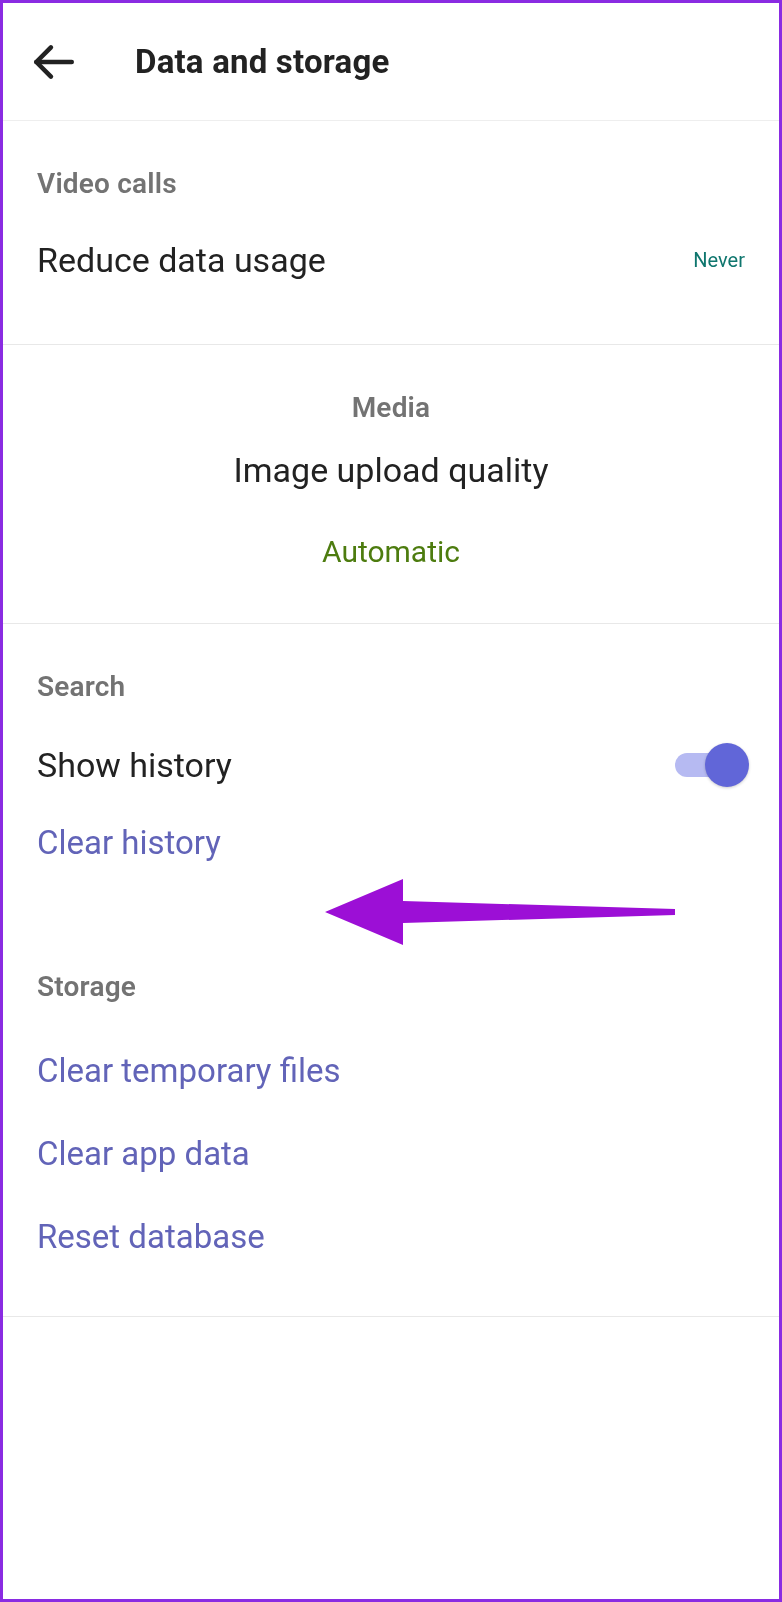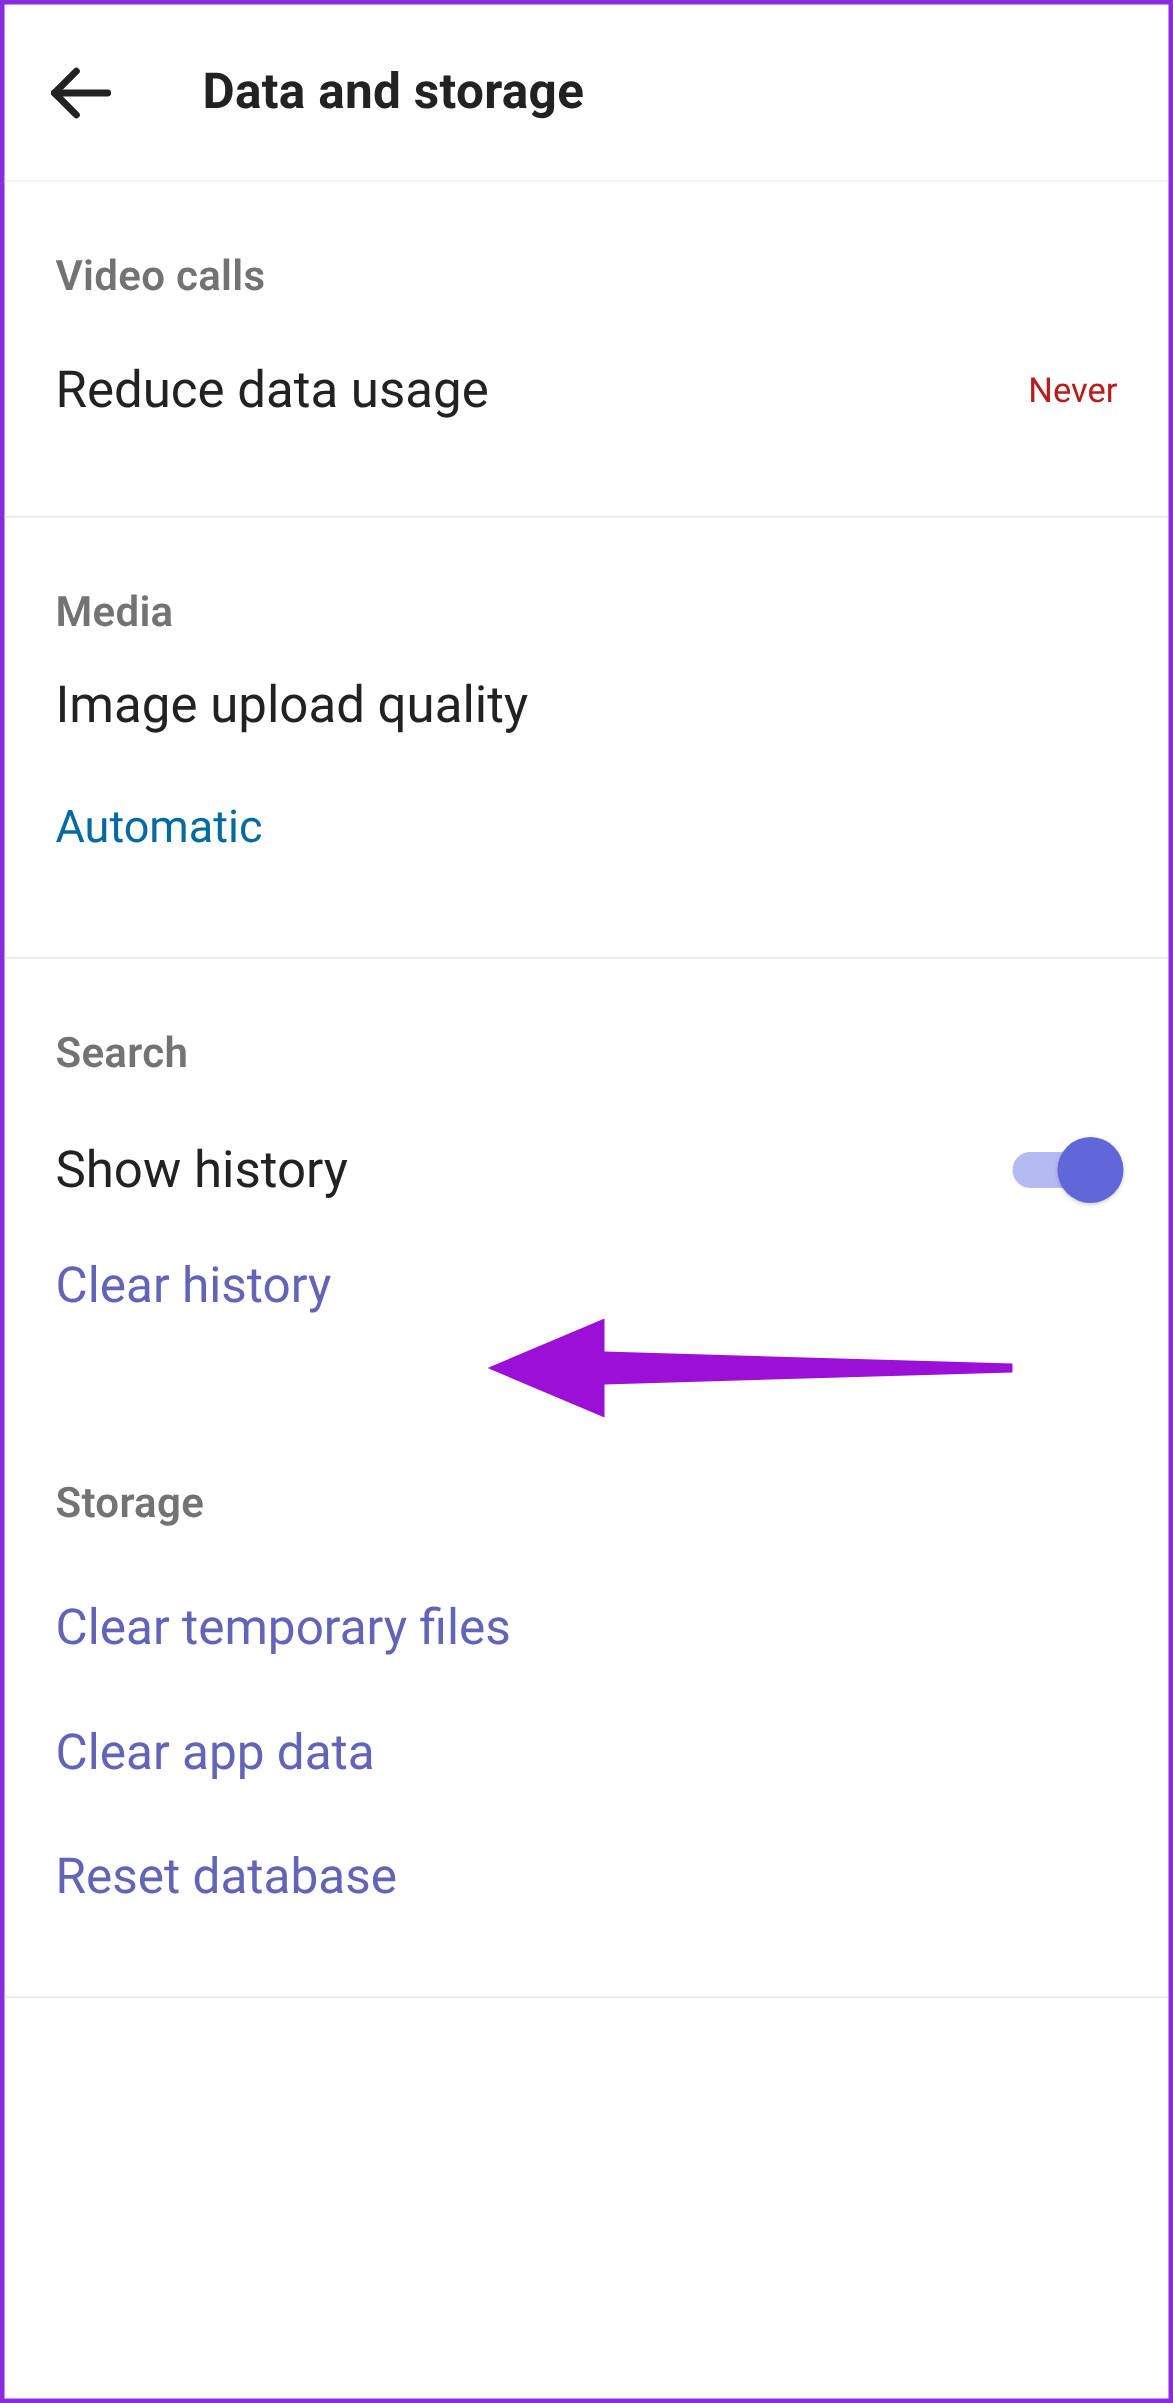--- a/index.html
+++ b/index.html
@@ -15,7 +15,7 @@
 
   .row { display: flex; align-items: center; justify-content: space-between; padding: 14px 0; }
   .row-label { font-size: 34px; color: #222; font-weight: 400; }
-  .row-value { font-size: 23px; color: #b91c1c; }
+  .row-value { font-size: 20px; color: #0f766e; }
   .row-sub { font-size: 30px; color: #0369a1; margin-top: 44px; font-weight: 400; }
 
   .link-item { font-size: 33px; color: #6264b8; font-weight: 400; padding: 22px 0; cursor: pointer; }

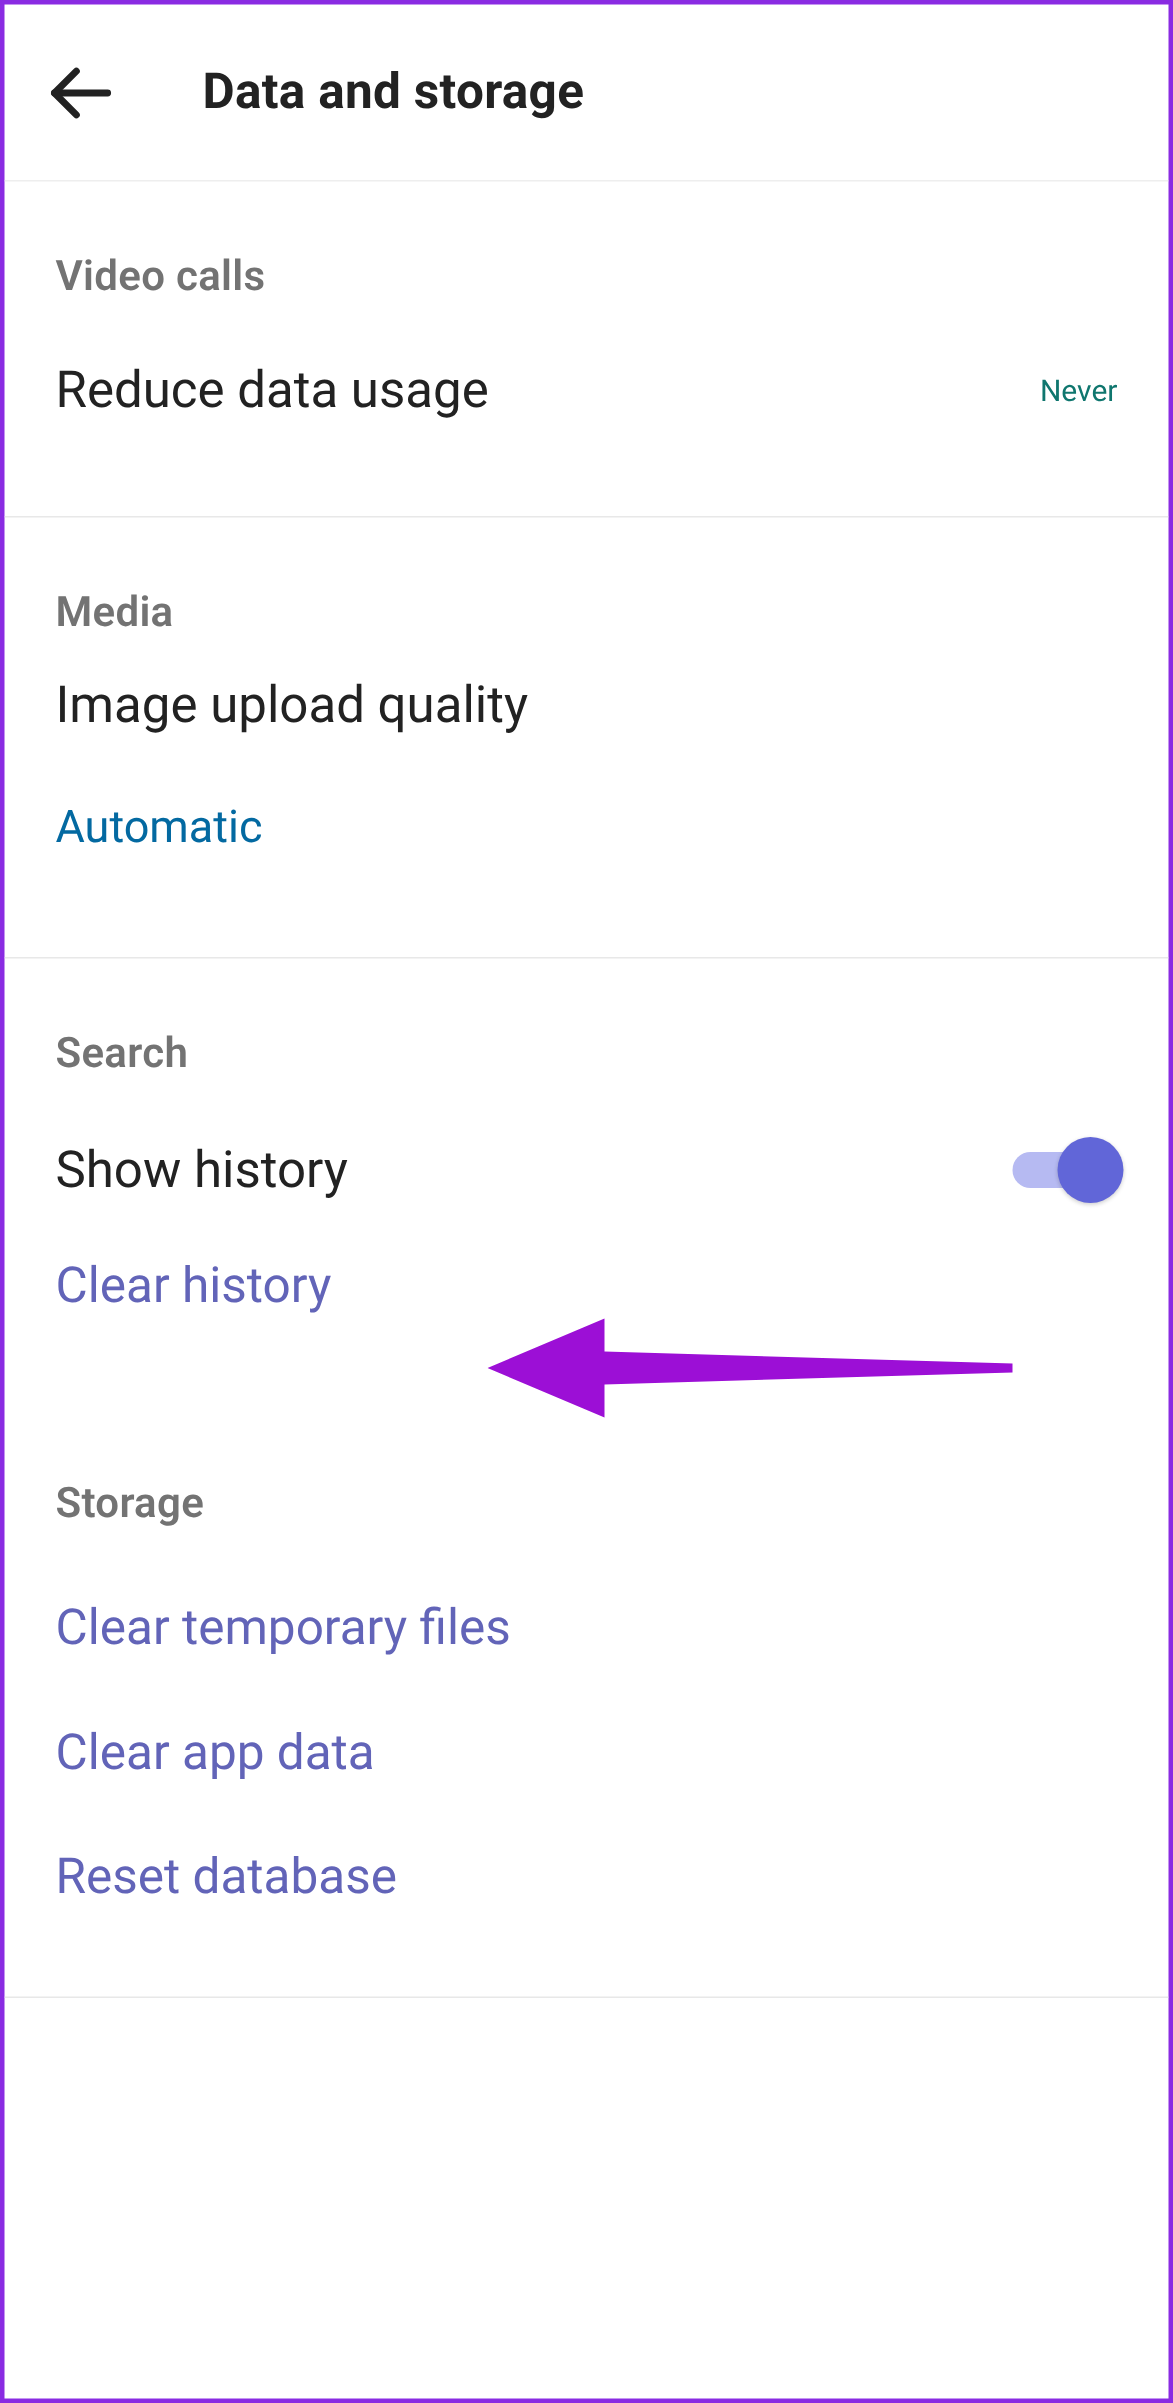--- a/index.html
+++ b/index.html
@@ -29,7 +29,7 @@
   .annotation-arrow { position: absolute; left: 322px; top: 864px; pointer-events: none; }
 
   .section.video { padding-bottom: 50px; padding-top: 46px; }
-  .section.media { padding-bottom: 69px; padding-top: 46px; }
+  .section.media { padding-bottom: 54px; padding-top: 46px; text-align: center; }
   .section.storage { padding-top: 46px; padding-bottom: 38px; }
   .section.search { padding-top: 46px; border-bottom: none; }
 </style>

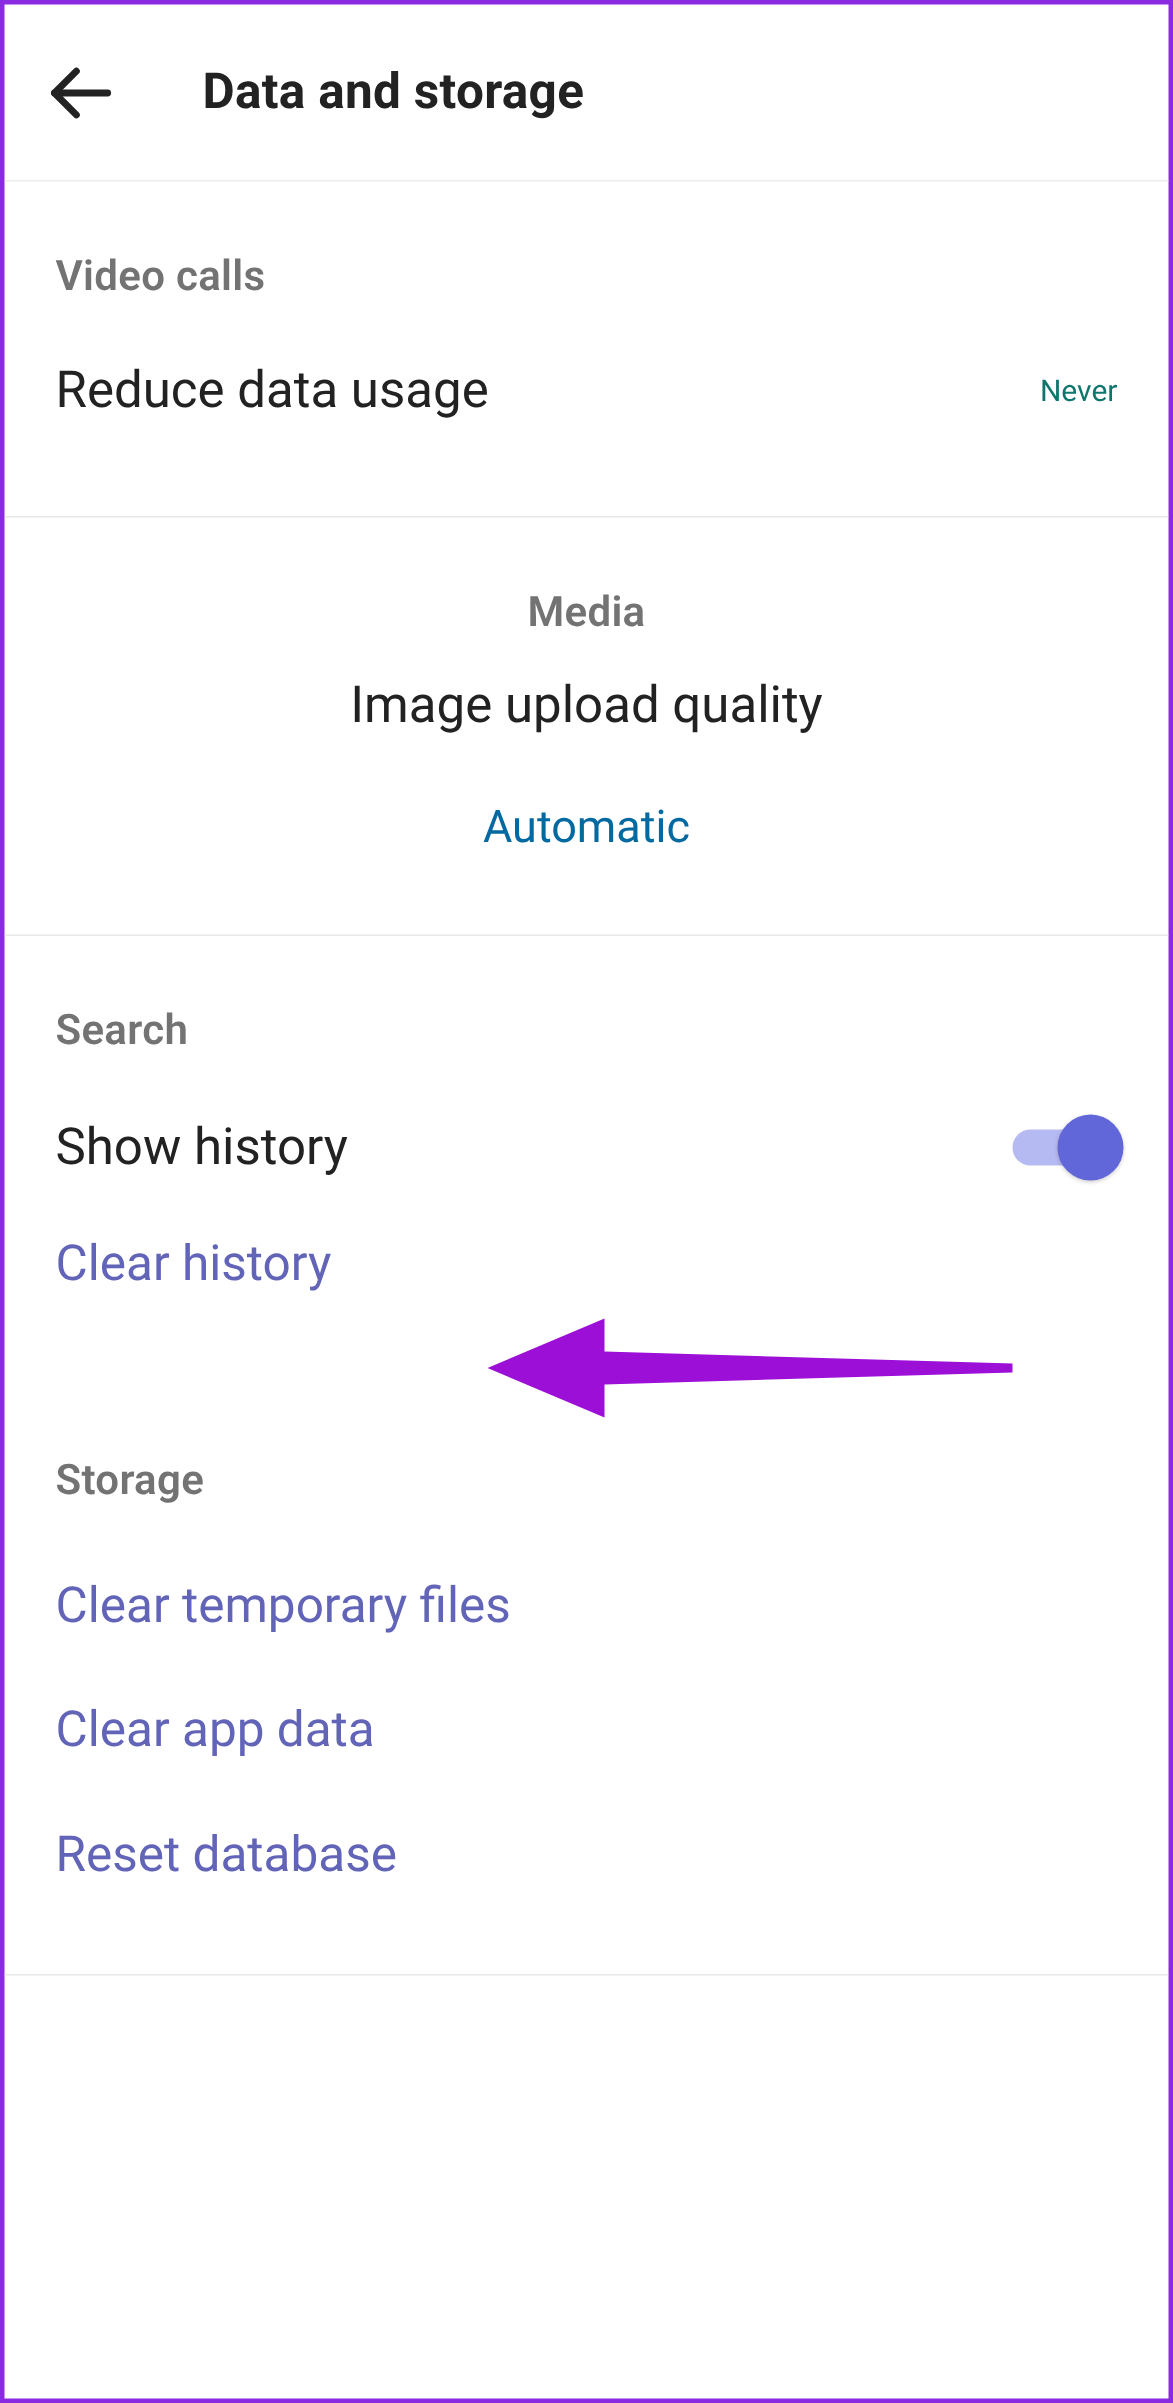--- a/index.html
+++ b/index.html
@@ -16,7 +16,7 @@
   .row { display: flex; align-items: center; justify-content: space-between; padding: 14px 0; }
   .row-label { font-size: 34px; color: #222; font-weight: 400; }
   .row-value { font-size: 20px; color: #0f766e; }
-  .row-sub { font-size: 30px; color: #0369a1; margin-top: 44px; font-weight: 400; }
+  .row-sub { font-size: 30px; color: #4d7c0f; margin-top: 44px; font-weight: 400; }
 
   .link-item { font-size: 33px; color: #6264b8; font-weight: 400; padding: 22px 0; cursor: pointer; }
 

